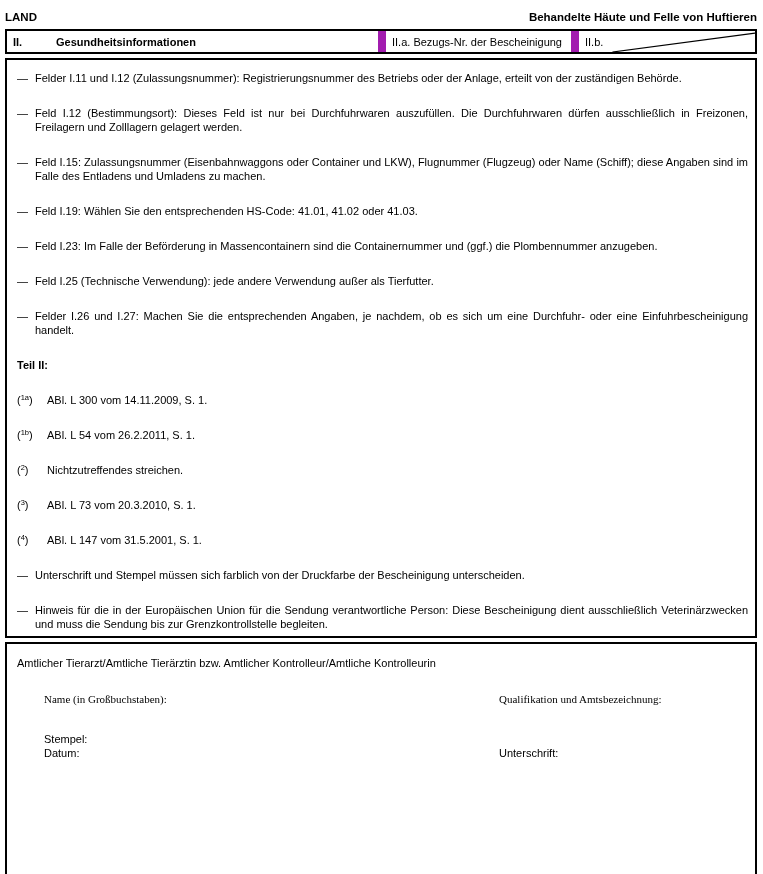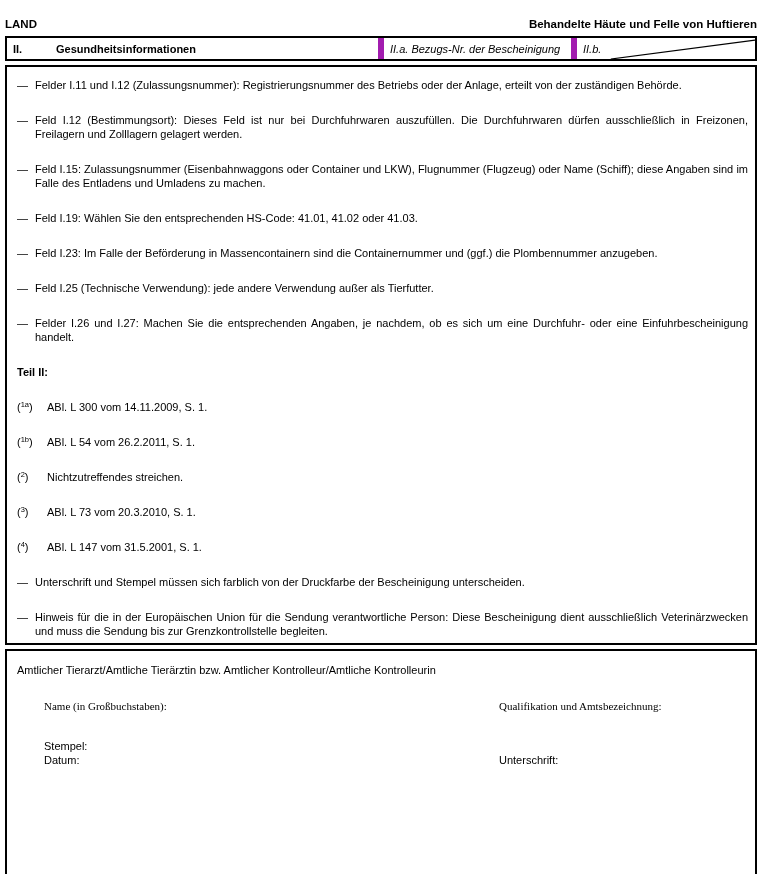--- a/index.html
+++ b/index.html
@@ -15,7 +15,7 @@
   .top-header {
     display: flex; justify-content: space-between; align-items: baseline;
     font-weight: bold; font-size: 11.5px;
-    margin: 13px 0 5px 0;
+    margin: 6px 0 5px 0;
   }
 
   .header-table {

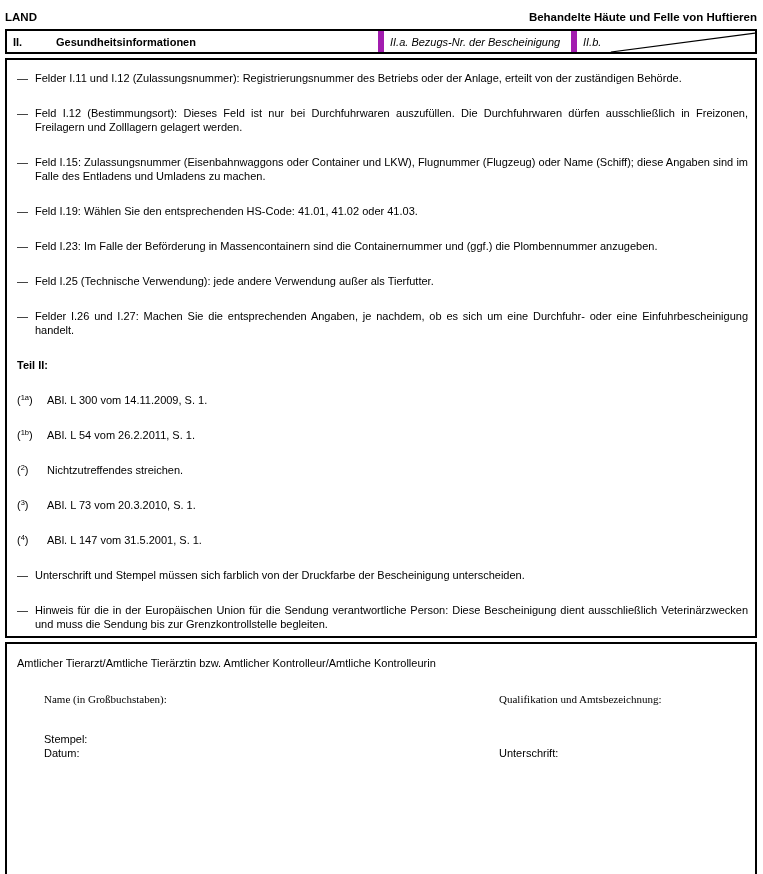--- a/index.html
+++ b/index.html
@@ -30,7 +30,7 @@
     position: relative;
     overflow: hidden;
   }
-  .header-table .cell + .cell { border-left: 6px solid #a21caf; font-style: italic; }
+  .header-table .cell + .cell { border-left: 8px solid #a21caf; }
   .cell-part { font-weight: bold; }
   .part-no { display: inline-block; width: 43px; flex: 0 0 43px; }
   .iib-cell .diag {

